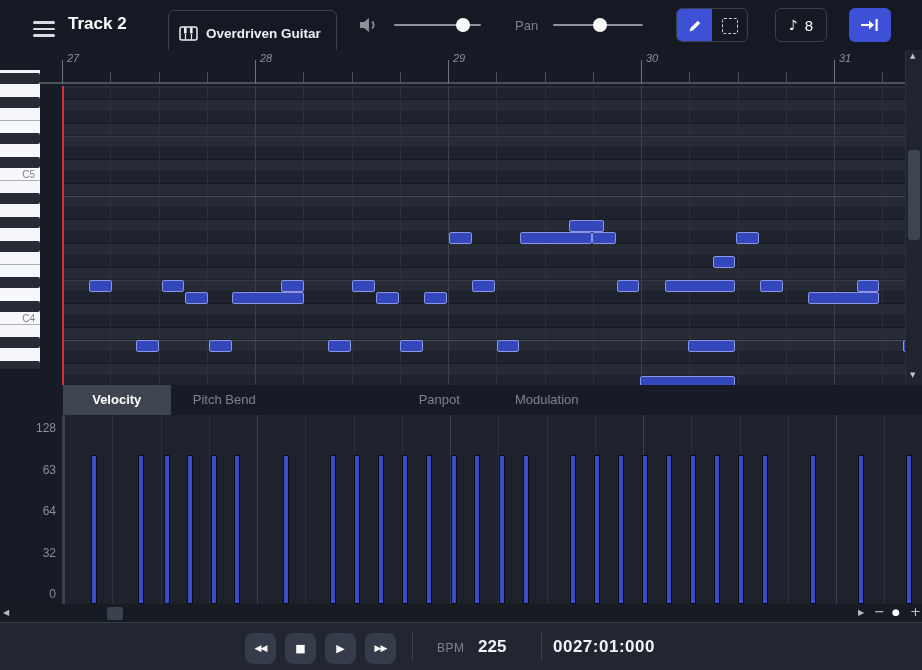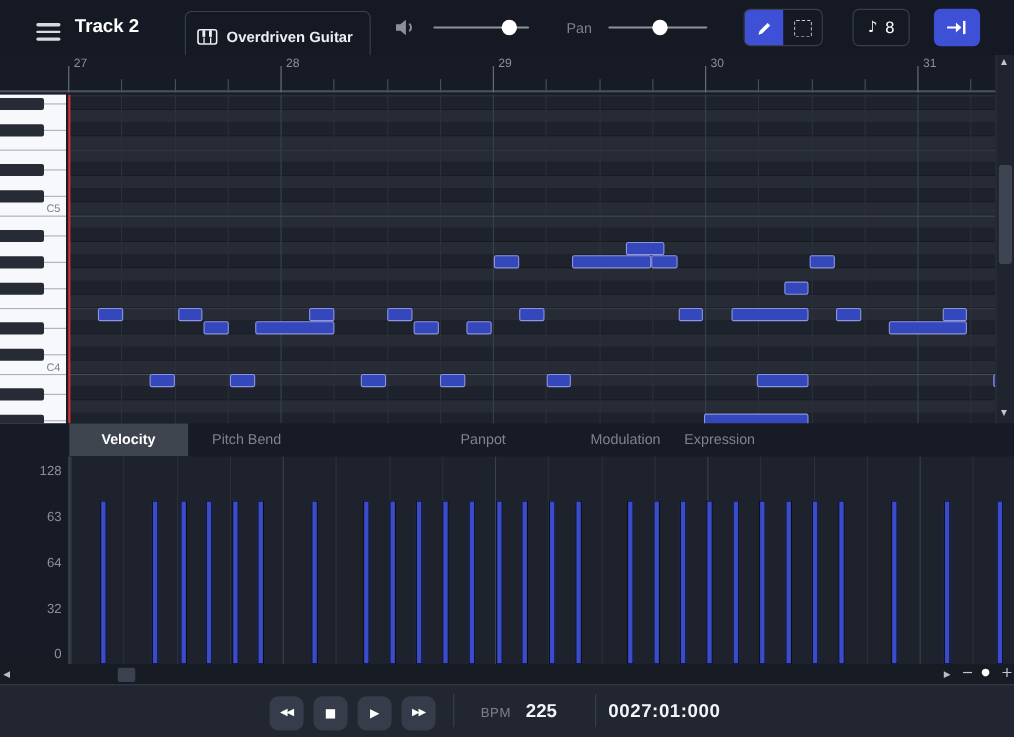--- a/index.html
+++ b/index.html
@@ -28,7 +28,7 @@
   #ruler{left:0;top:50px;width:922px;height:34px;background:#171b25;border-bottom:2px solid #4a505c;cursor:pointer;}
   .mtick{top:10px;width:1px;height:24px;background:#70757f;}
   .btick{top:22px;width:1px;height:12px;background:#4b515c;}
-  .mnum{top:2px;font-size:11px;color:#8a8f98;}
+  .mnum{top:2px;font-size:11px;color:#8a8f98;font-style:italic;}
   
   #keys{left:0;top:86px;width:60px;height:299px;background:#f6f8fb;overflow:hidden;cursor:pointer;}
   .bkey{left:0;width:40px;height:11px;background:#262b36;border-radius:0 2px 2px 0;}

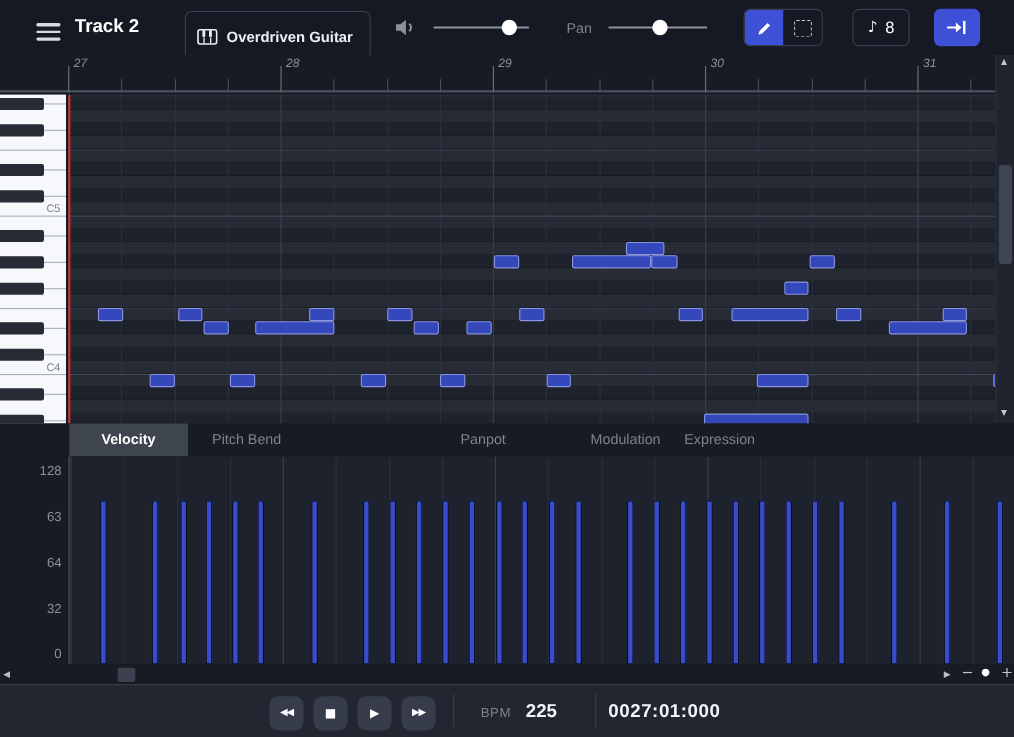--- a/index.html
+++ b/index.html
@@ -30,7 +30,7 @@
   .btick{top:22px;width:1px;height:12px;background:#4b515c;}
   .mnum{top:2px;font-size:11px;color:#8a8f98;font-style:italic;}
   
-  #keys{left:0;top:86px;width:60px;height:299px;background:#f6f8fb;overflow:hidden;cursor:pointer;}
+  #keys{left:0;top:70px;width:40px;height:299px;background:#f6f8fb;overflow:hidden;cursor:pointer;}
   .bkey{left:0;width:40px;height:11px;background:#262b36;border-radius:0 2px 2px 0;}
   .kline{background:#a9afbb;height:1px;}
   .klabel{right:5px;font-size:10px;color:#7d828c;}

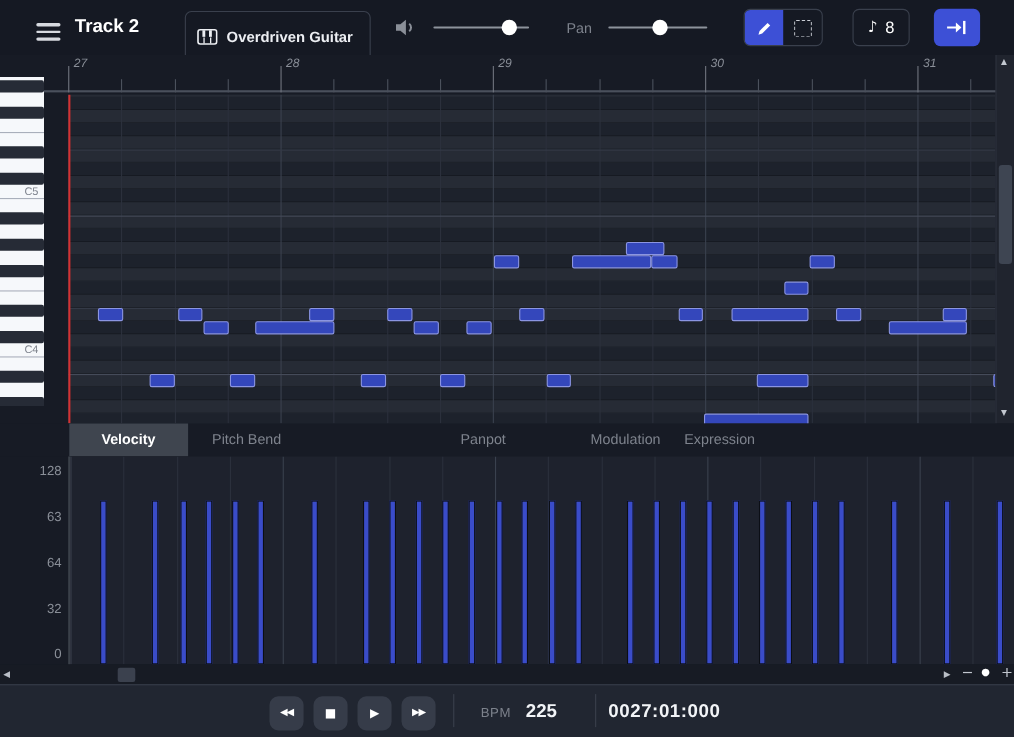--- a/index.html
+++ b/index.html
@@ -279,7 +279,7 @@
       <div class="abs tab" style="left: 170.5px; width: 107.5px;">Pitch Bend</div>
       <div class="abs tab active" style="left: 63px; width: 107.5px;">Velocity</div>
       <div class="abs tab" style="left: 385.5px; width: 107.5px;">Panpot</div>
-      <div class="abs tab" style="left: 493px; width: 107.5px; text-align: right;">Modulation</div>
+      <div class="abs tab" style="left: 493px; width: 107.5px;">Modulation</div>
       <div class="abs tab" style="left: 600.5px; width: 107.5px;">Expression</div>
     </div>
 

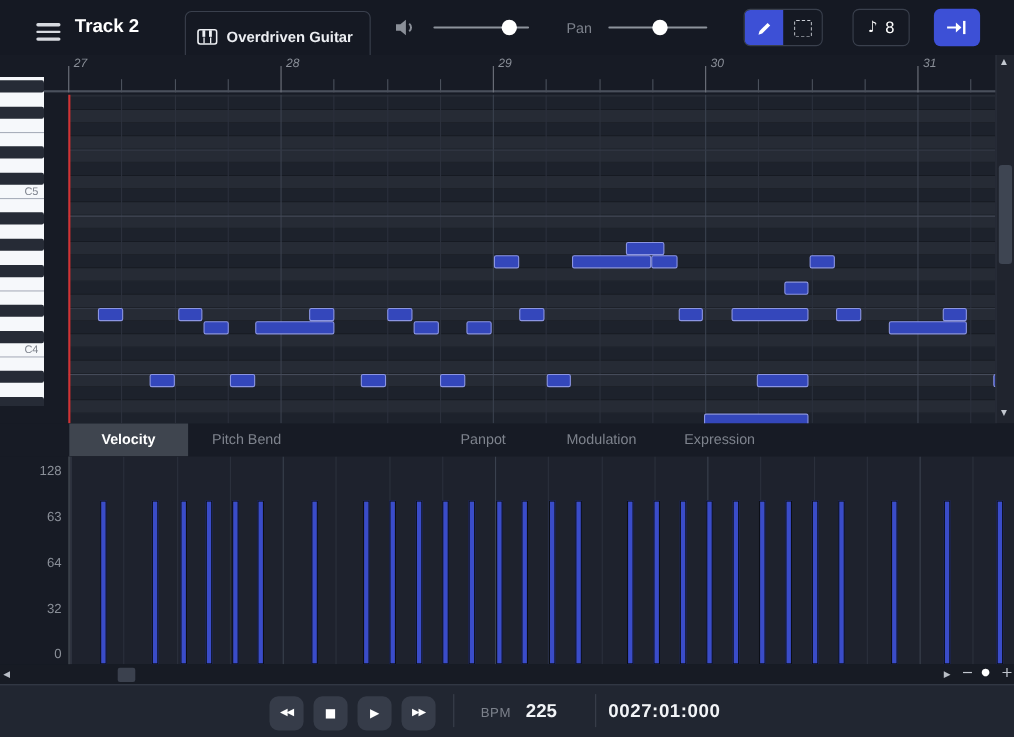--- a/index.html
+++ b/index.html
@@ -280,7 +280,6 @@
       <div class="abs tab active" style="left: 63px; width: 107.5px;">Velocity</div>
       <div class="abs tab" style="left: 385.5px; width: 107.5px;">Panpot</div>
       <div class="abs tab" style="left: 493px; width: 107.5px;">Modulation</div>
-      <div class="abs tab" style="left: 600.5px; width: 107.5px;">Expression</div>
     </div>
 
   <div id="chartstrip" class="abs">

